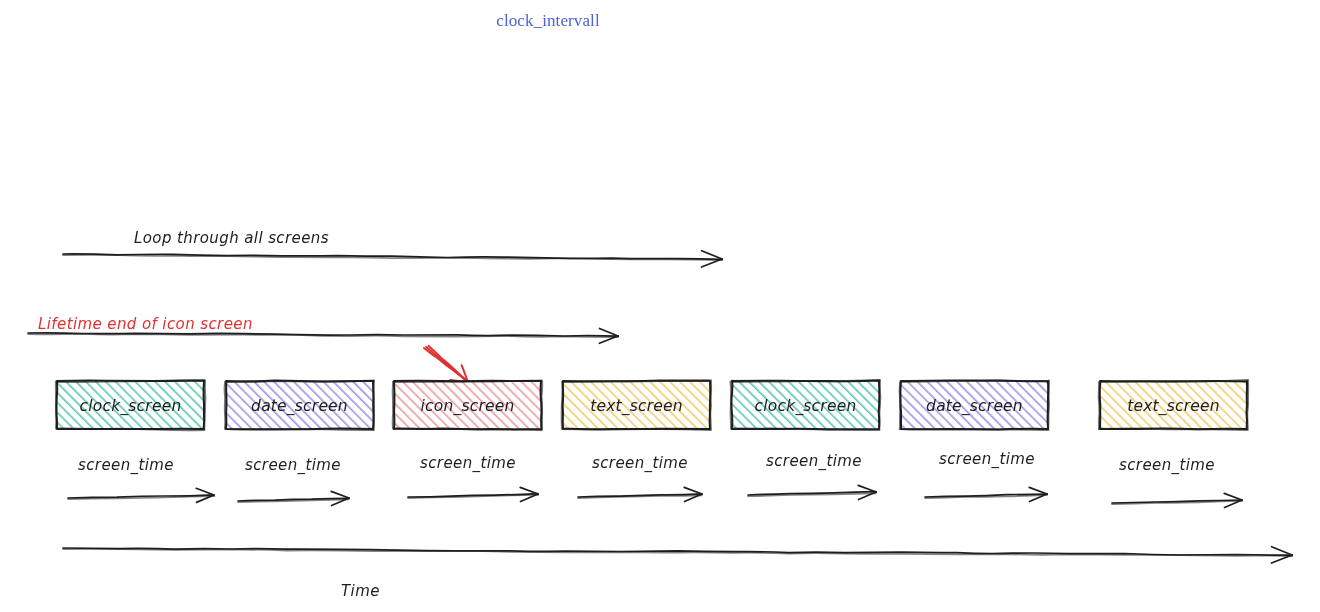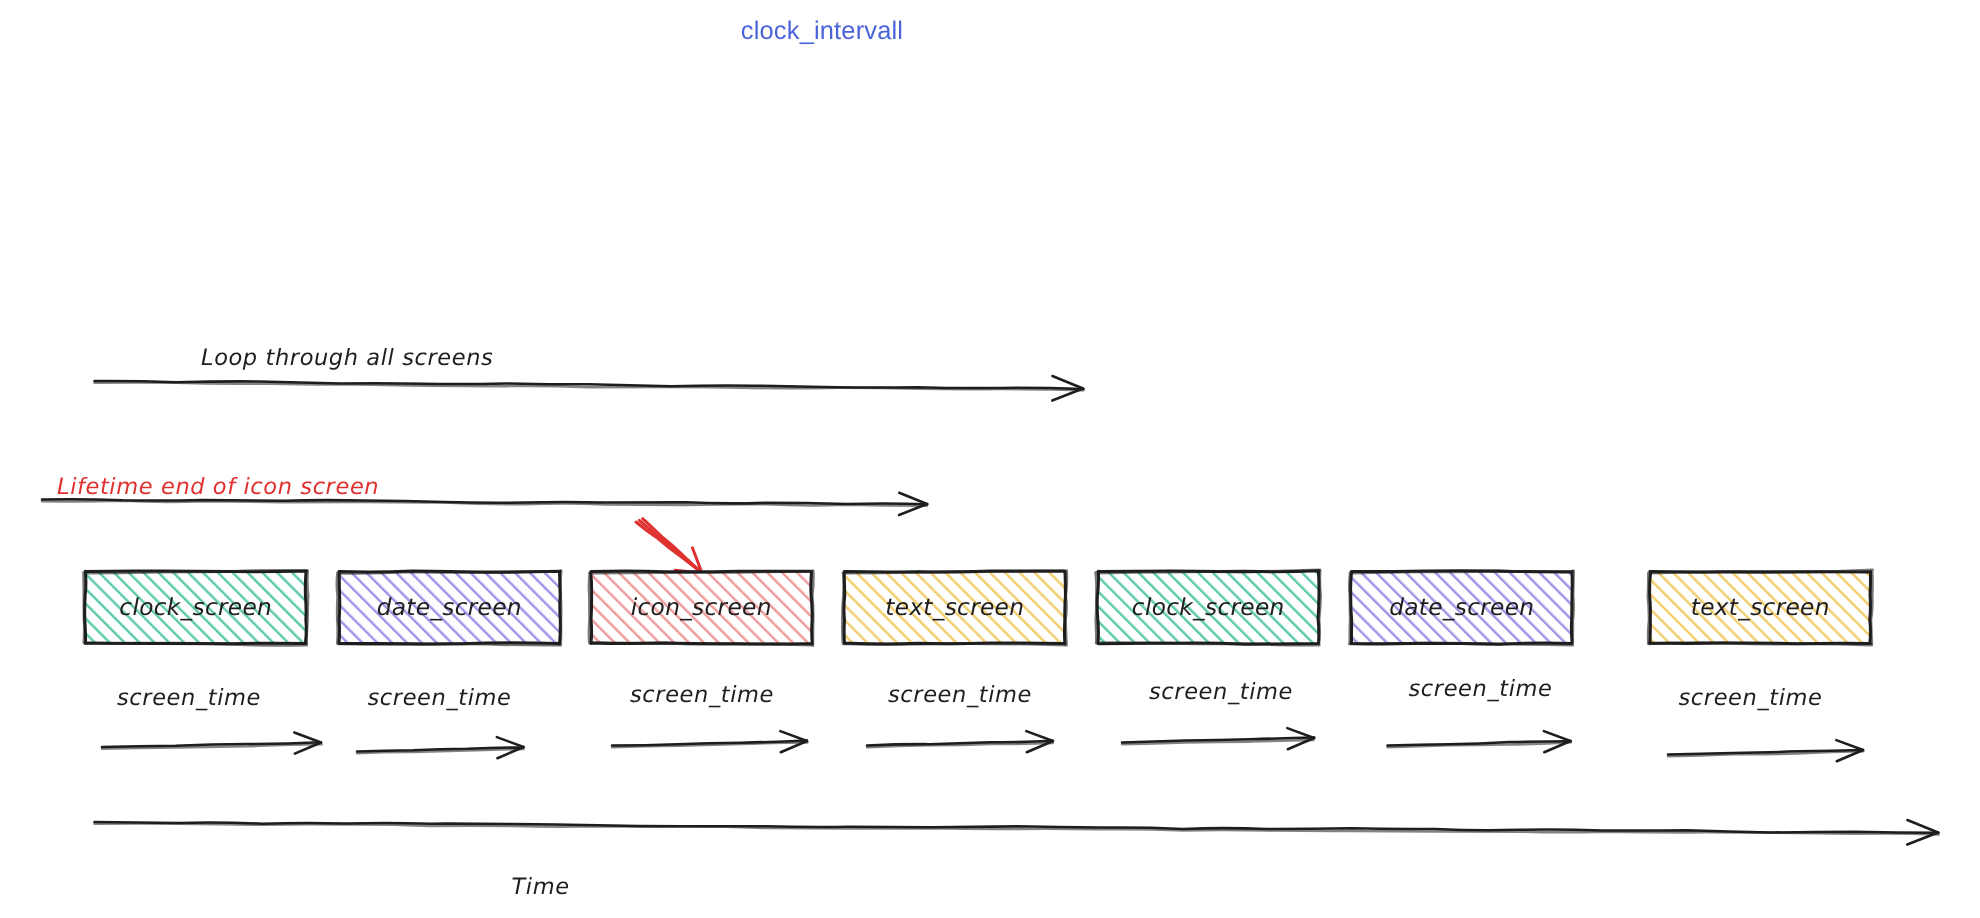--- a/index.html
+++ b/index.html
@@ -28,7 +28,7 @@
     top: 11px;
     width: 1096px;
     text-align: center;
-    font-family: Liberation Sans, sans-serif;
+    font-family: Liberation Serif, serif;
     font-size: 17px;
     color: #4a63d8;
     letter-spacing: 0.1px;

